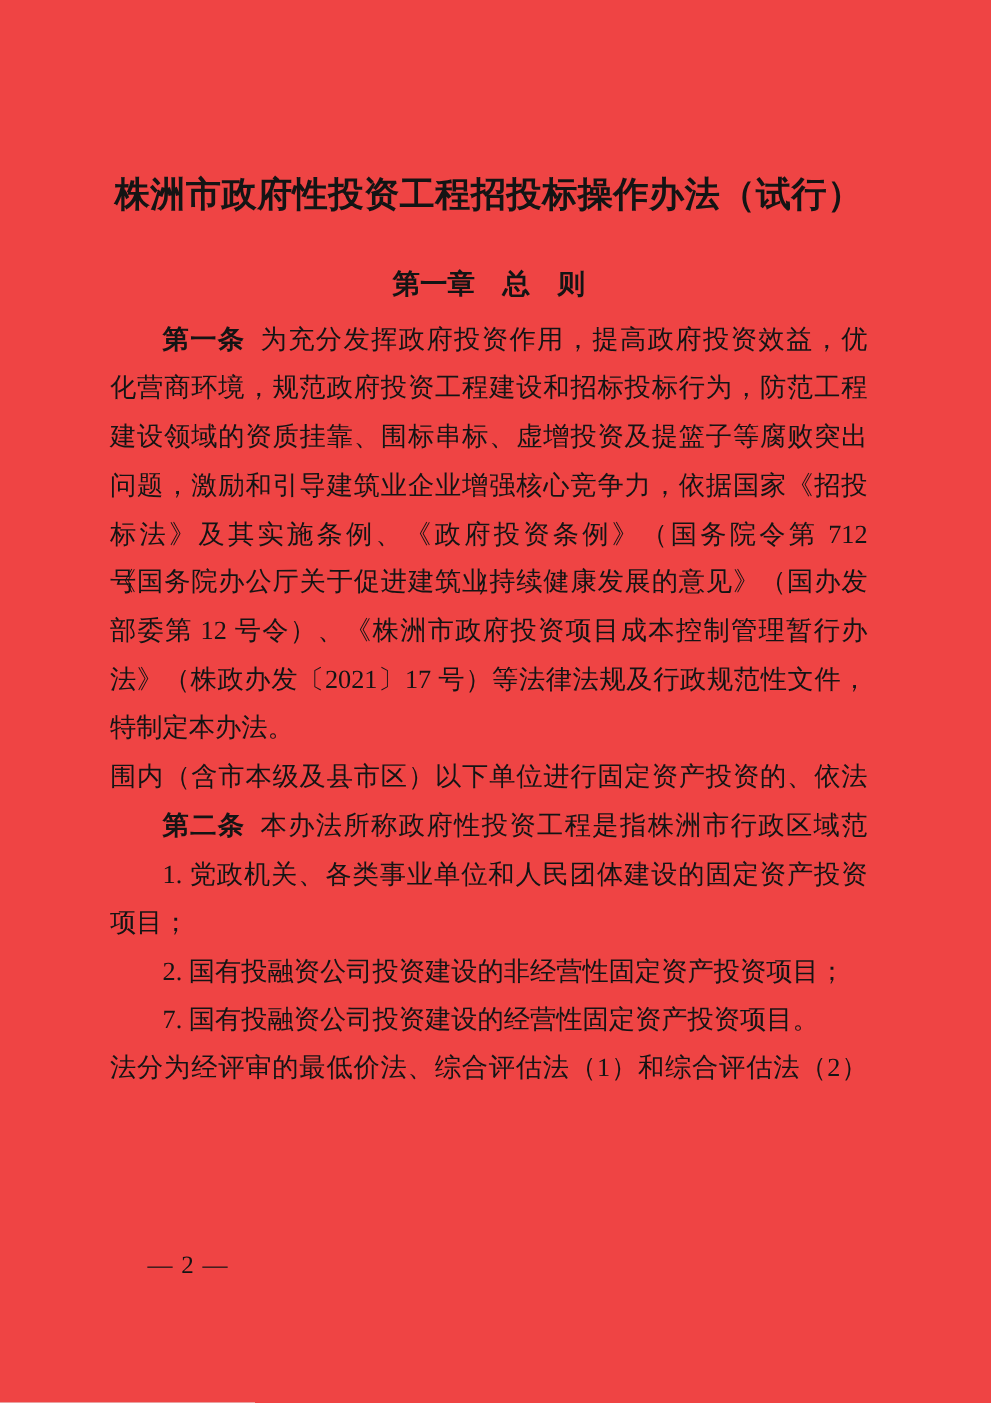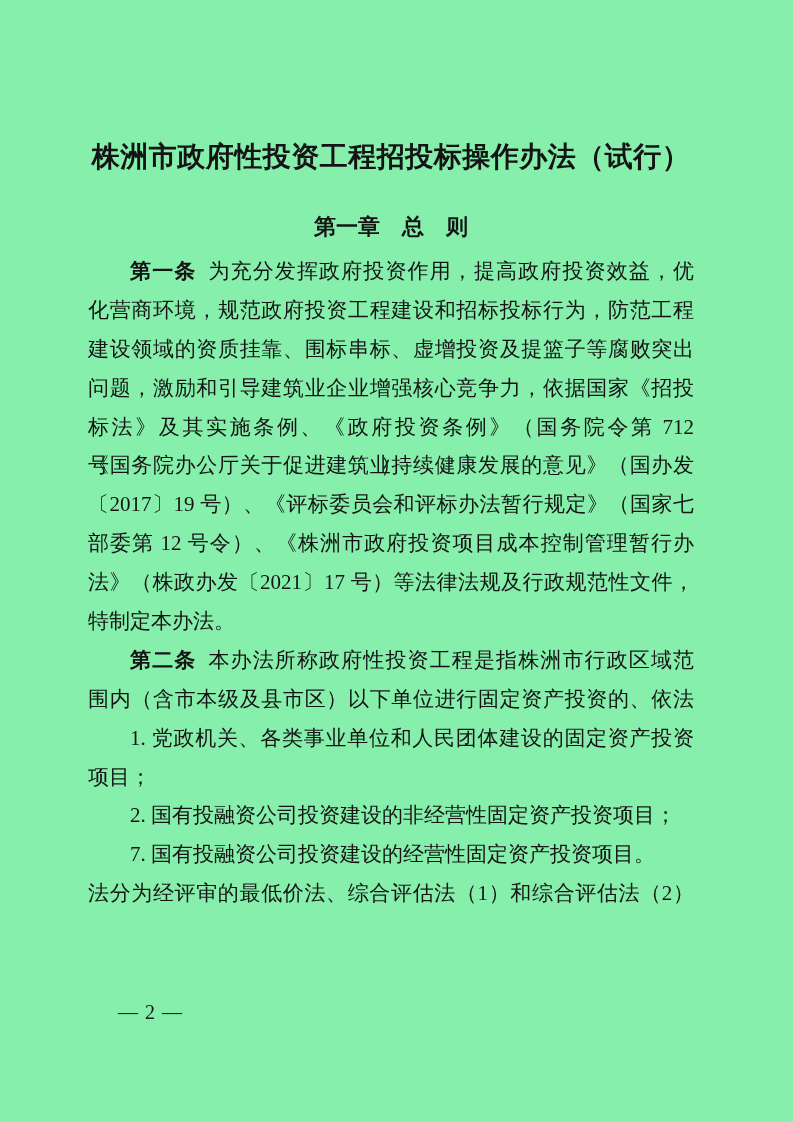--- a/index.html
+++ b/index.html
@@ -8,7 +8,7 @@
     width: 793px;
     height: 1122px;
     margin: 0 auto;
-    background: #86efac;
+    background: #ef4444;
     color: #141414;
     overflow: hidden;
     font-family: "Liberation Serif", "DejaVu Serif", serif;

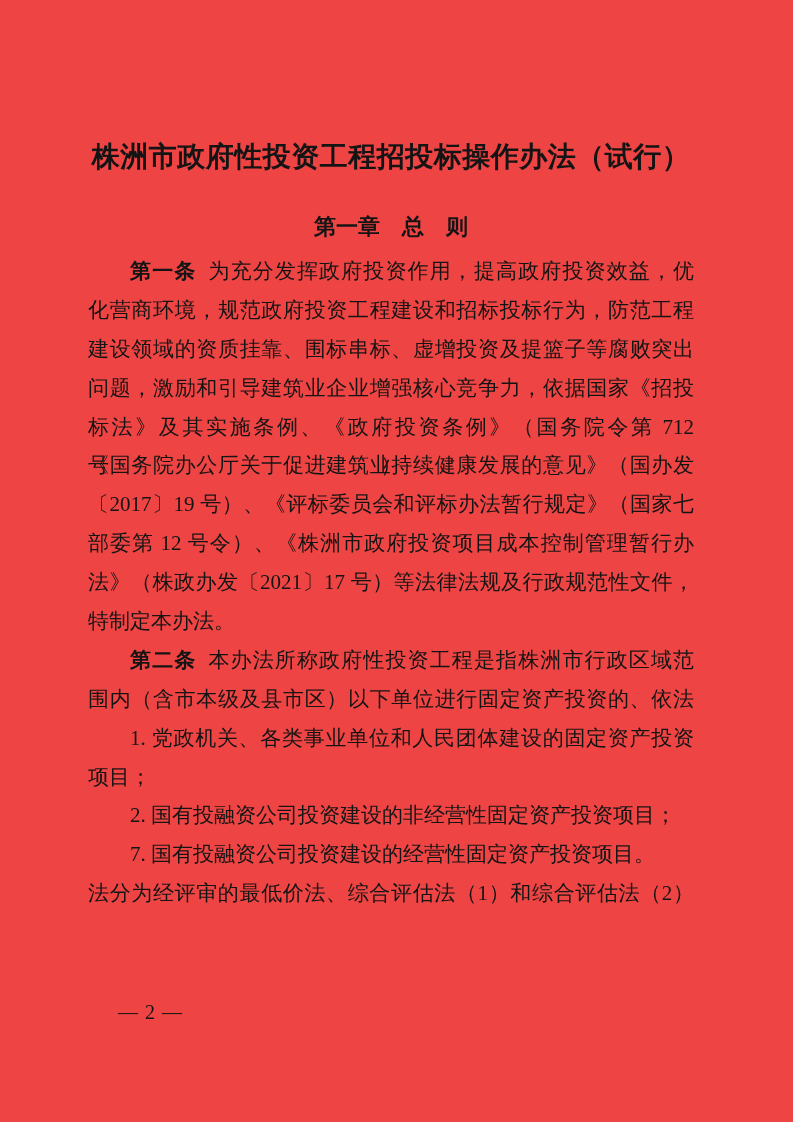--- a/index.html
+++ b/index.html
@@ -95,7 +95,6 @@
         <div class="bodyline full">问题，激励和引导建筑业企业增强核心竞争力，依据国家《招投</div>
         <div class="bodyline full">标法》及其实施条例、《政府投资条例》（国务院令第 712 号）、</div>
         <div class="bodyline full">《国务院办公厅关于促进建筑业持续健康发展的意见》（国办发</div>
-        <div class="bodyline full">〔2017〕19 号）、《评标委员会和评标办法暂行规定》（国家七</div>
         <div class="bodyline full">部委第 12 号令）、《株洲市政府投资项目成本控制管理暂行办</div>
         <div class="bodyline full">法》（株政办发〔2021〕17 号）等法律法规及行政规范性文件，</div>
         <div class="bodyline">特制定本办法。</div>

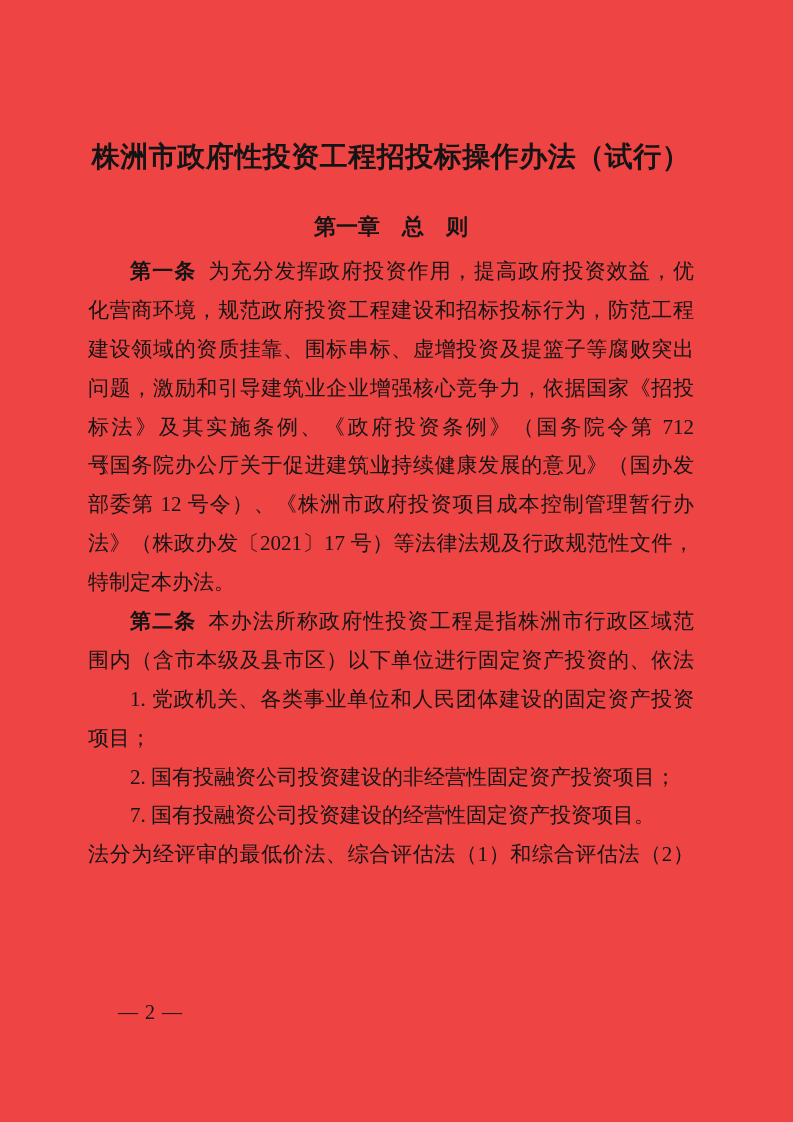--- a/index.html
+++ b/index.html
@@ -98,8 +98,8 @@
         <div class="bodyline full">部委第 12 号令）、《株洲市政府投资项目成本控制管理暂行办</div>
         <div class="bodyline full">法》（株政办发〔2021〕17 号）等法律法规及行政规范性文件，</div>
         <div class="bodyline">特制定本办法。</div>
+        <div class="bodyline full">围内（含市本级及县市区）以下单位进行固定资产投资的、依法</div>
         <div class="bodyline full ind"><span class="lbl">第二条</span>本办法所称政府性投资工程是指株洲市行政区域范</div>
-        <div class="bodyline full">围内（含市本级及县市区）以下单位进行固定资产投资的、依法</div>
         <div class="bodyline full ind">1. 党政机关、各类事业单位和人民团体建设的固定资产投资</div>
         <div class="bodyline">项目；</div>
         <div class="bodyline ind">2. 国有投融资公司投资建设的非经营性固定资产投资项目；</div>

